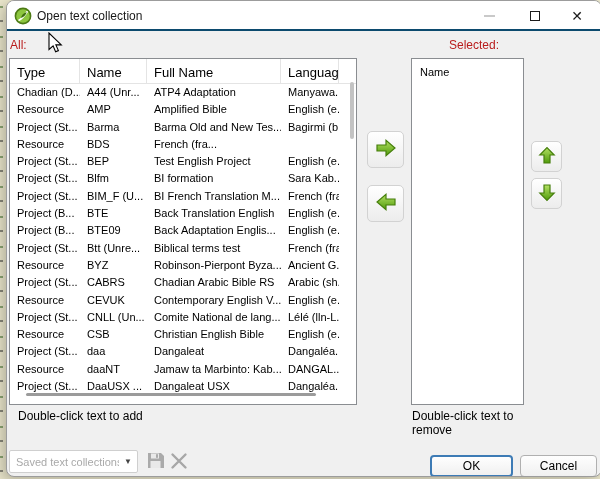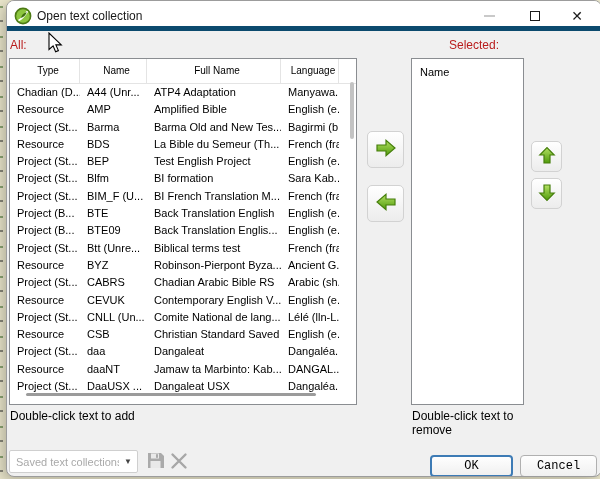--- a/index.html
+++ b/index.html
@@ -30,7 +30,7 @@
   
   .titlebar{
     position:absolute; left:0; top:0; right:0; height:30px;
-    background:#ffffff; border-bottom:5px solid #0c4a6e;
+    background:#ffffff; border-bottom:2px solid #0c4a6e;
     display:flex; align-items:center;
   }
   .app-icon{ position:absolute; left:7px; top:6px; width:18px; height:18px; }

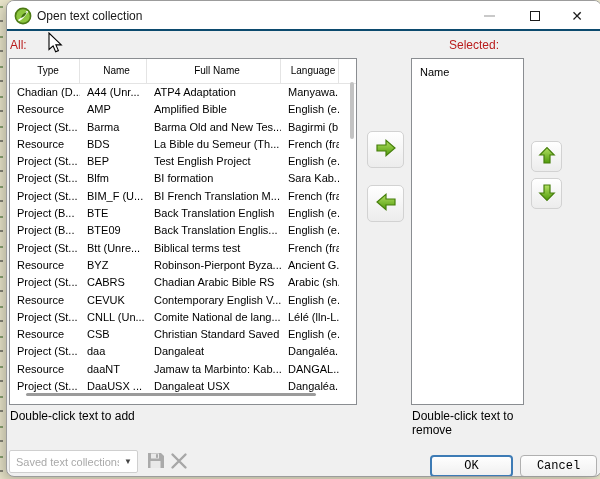--- a/index.html
+++ b/index.html
@@ -63,8 +63,8 @@
     height:25px; border-bottom:1px solid #e4e4e4;
   }
   .thead .hcell{
-    font-size:10px; padding:6px 0 0 7px; color:#000;
-    border-right:1px solid #e4e4e4; overflow:hidden; white-space:nowrap;text-align:center;
+    font-size:13px; padding:6px 0 0 7px; color:#000;
+    border-right:1px solid #e4e4e4; overflow:hidden; white-space:nowrap;
   }
   .thead .hcell:last-child{ border-right:none; }
   .trow{

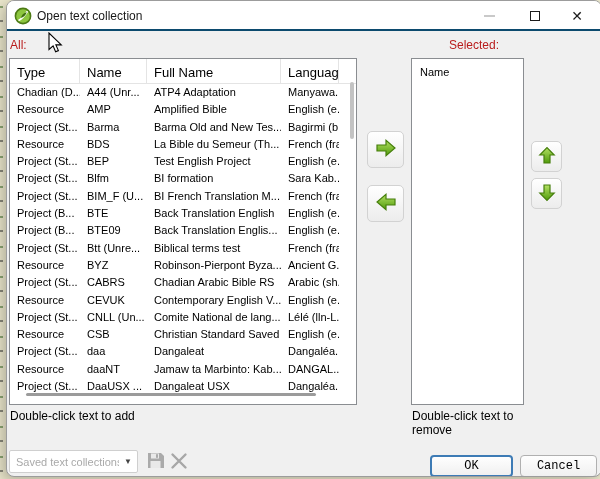--- a/index.html
+++ b/index.html
@@ -191,7 +191,6 @@
         <div class="trow">
           <span class="tcell">Resource</span>
           <span class="tcell">BDS</span>
-          <span class="tcell">La Bible du Semeur (Th...</span>
           <span class="tcell">French (fra...</span>
           <span class="tcell"></span>
         </div>

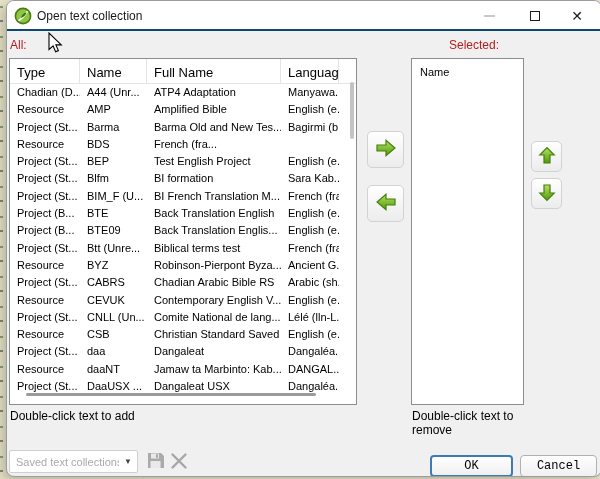--- a/index.html
+++ b/index.html
@@ -225,7 +225,7 @@
         <div class="trow">
           <span class="tcell">Project (B...</span>
           <span class="tcell">BTE09</span>
-          <span class="tcell">Back Translation Englis...</span>
+          <span class="tcell">Back Adaptation Englis...</span>
           <span class="tcell">English (e...</span>
           <span class="tcell"></span>
         </div>

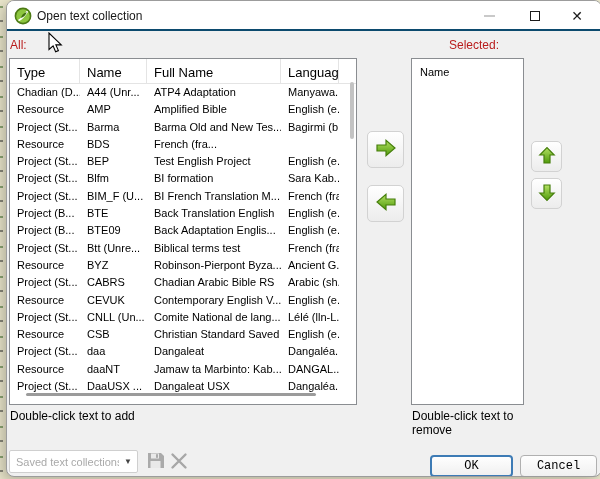--- a/index.html
+++ b/index.html
@@ -267,7 +267,7 @@
         <div class="trow">
           <span class="tcell">Resource</span>
           <span class="tcell">CSB</span>
-          <span class="tcell">Christian Standard Saved</span>
+          <span class="tcell">Christian English Bible</span>
           <span class="tcell">English (e...</span>
           <span class="tcell"></span>
         </div>

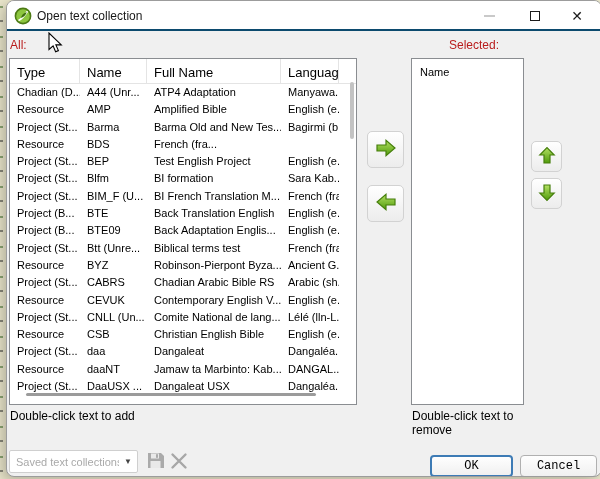--- a/index.html
+++ b/index.html
@@ -51,7 +51,7 @@
   .lbl-all{ left:3px; top:37px; }
   .lbl-selected{ left:406px; top:37px;margin-left:36px; }
   .hint{ position:absolute; font-size:12px; color:#000; }
-  .hint-add{ left:3px; top:408px; }
+  .hint-add{ left:11px; top:408px; }
   .hint-remove{ left:405px; top:408px; width:104px; line-height:14px; }
   
   .all-list{

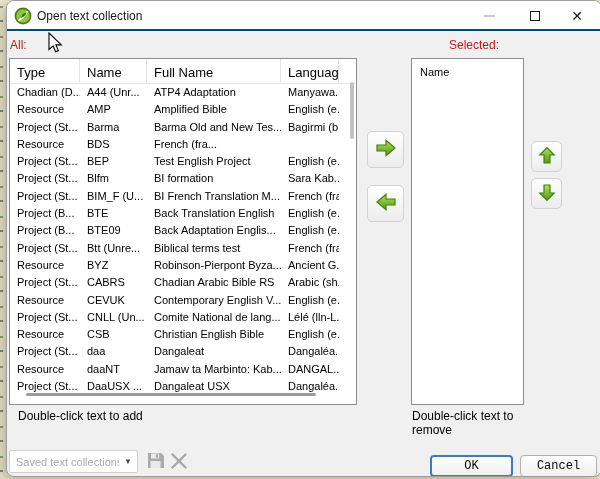--- a/index.html
+++ b/index.html
@@ -119,7 +119,7 @@
   .tool-delete{ left:161px; }
   .push-btn{
     position:absolute; top:454px; height:22px; font-size:12px;
-    font-family:Liberation Mono, monospace;
+    font-family:Liberation Sans, sans-serif;
     background:linear-gradient(#fefefe,#f0f0f0);
     border:1px solid #b0b0b0; border-radius:4px; color:#000; cursor:default;
   }

